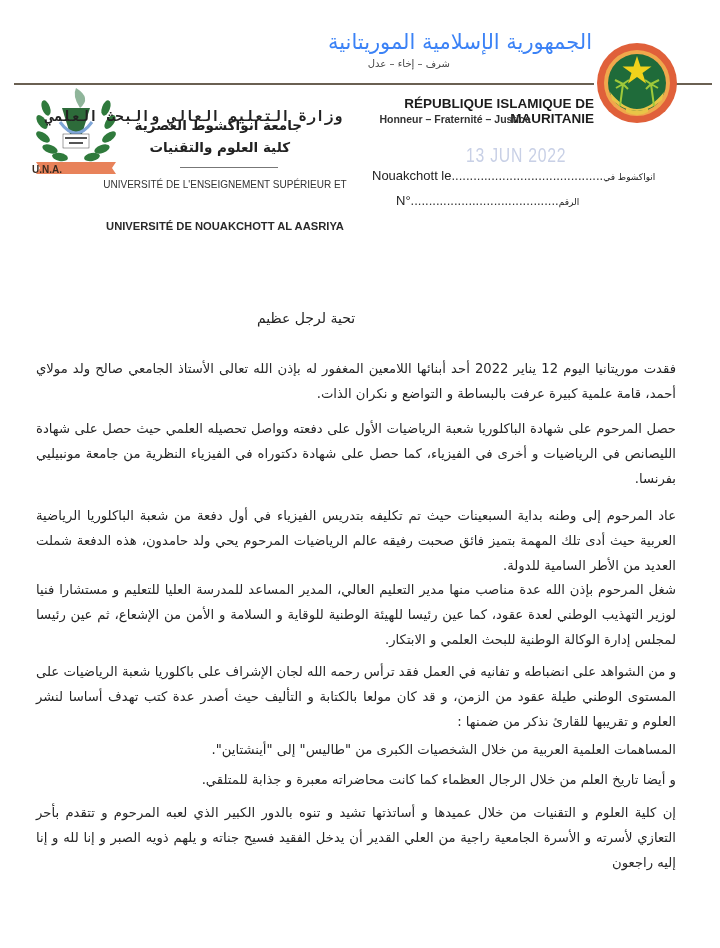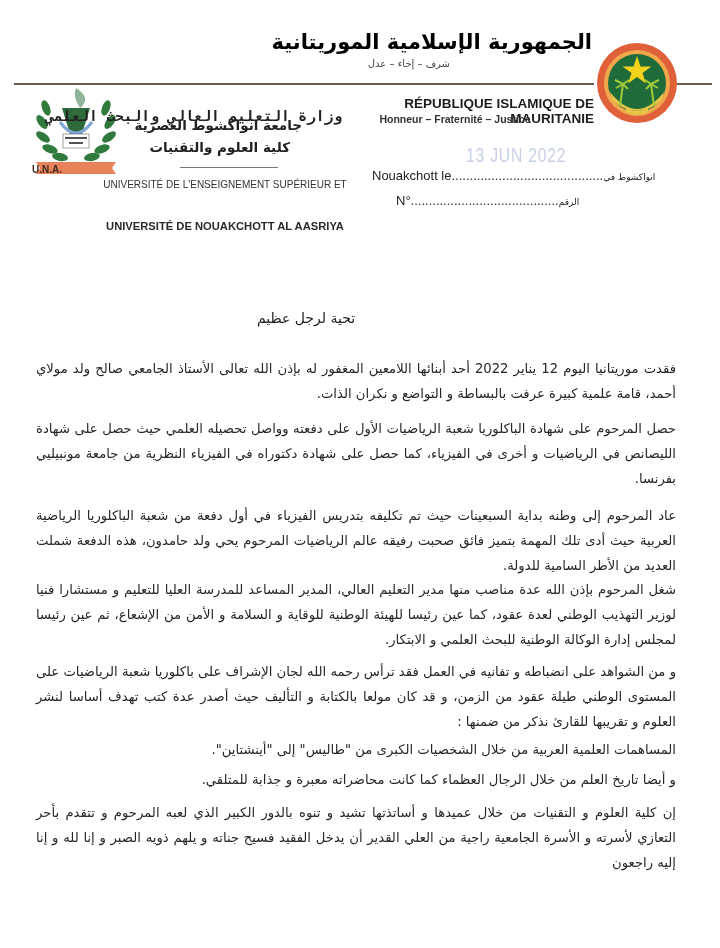--- a/index.html
+++ b/index.html
@@ -10,7 +10,7 @@
     .abs { position: absolute; }
     .ar { direction: rtl; font-family: "DejaVu Sans", sans-serif; }
     
-    .rep-ar-title { right: 128px; top: 30px; font-size: 21px; font-weight: bold; color: #000000; letter-spacing: 0.2px; }
+    .rep-ar-title { right: 128px; top: 30px; font-size: 21px; font-weight: normal; color: #3b82f6; letter-spacing: 0.2px; }
     .rep-ar-motto { right: 270px; top: 58px; font-size: 10px; color: #444; }
     .rule-top { left: 14px; top: 83px; width: 580px; height: 2px; background: #6a6052; }
     .rule-top-right { left: 676px; top: 83px; width: 36px; height: 2px; background: #6a6052; }

